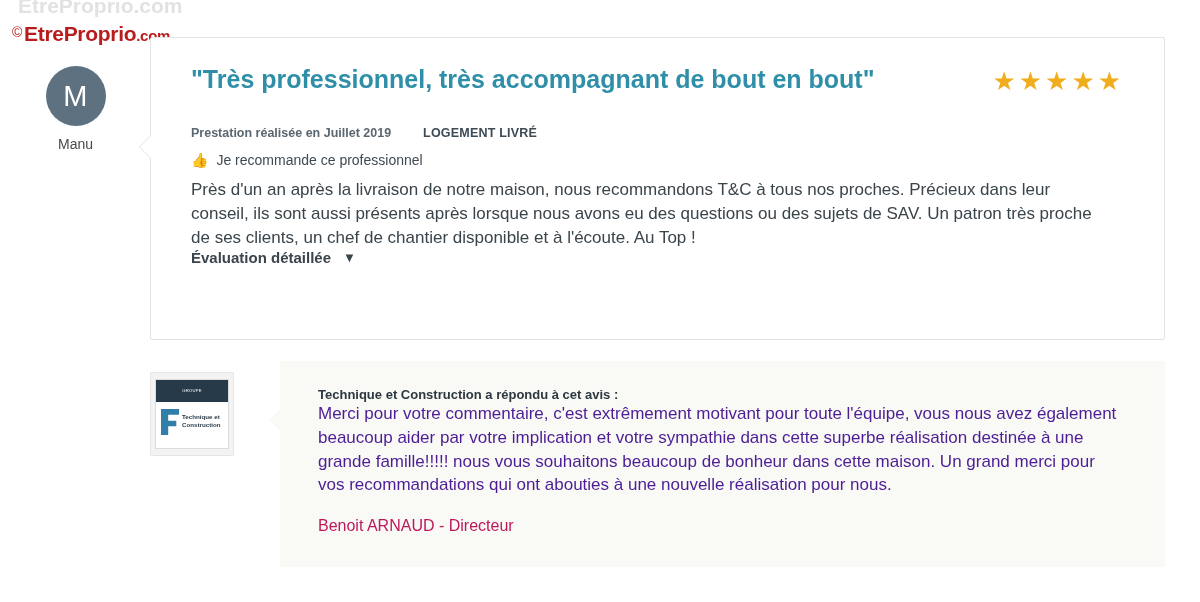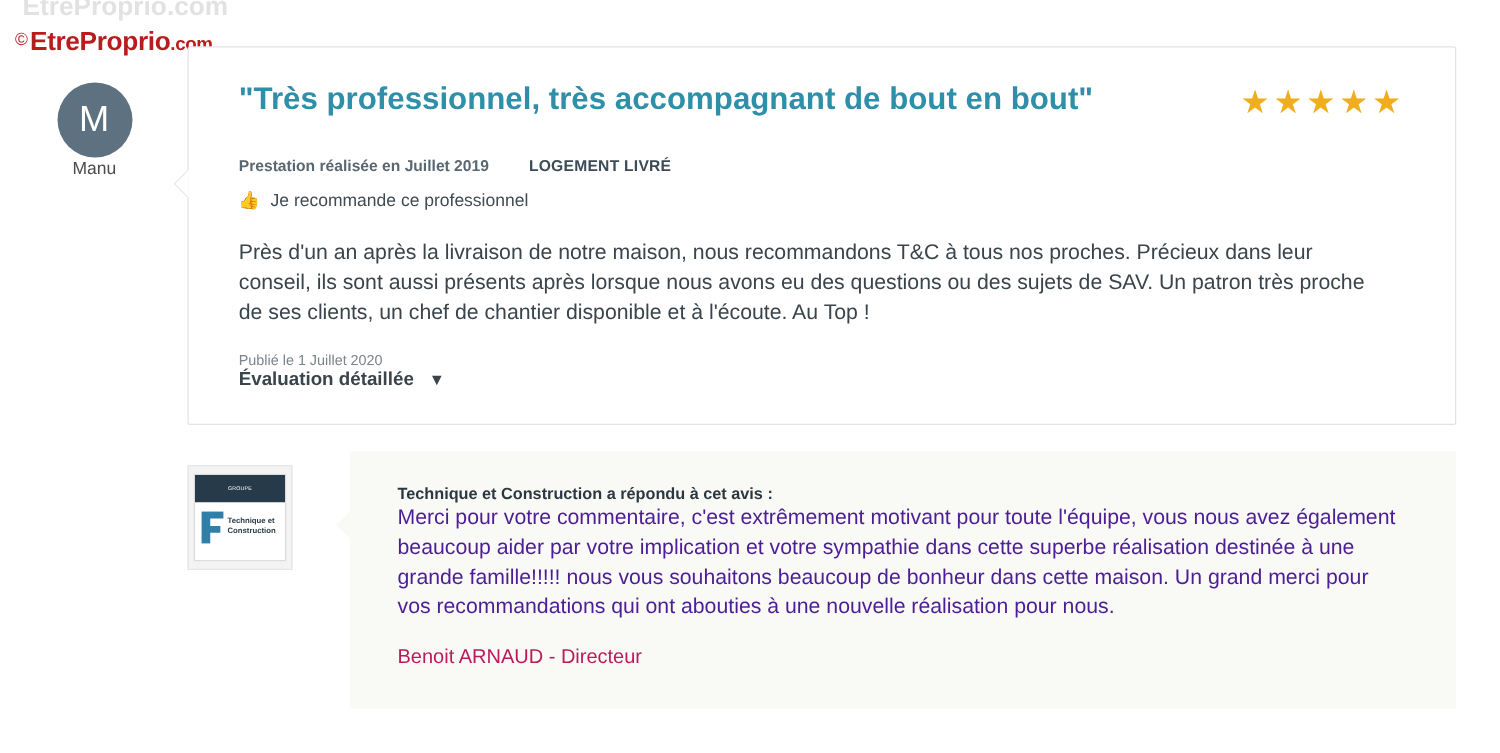--- a/index.html
+++ b/index.html
@@ -69,7 +69,7 @@
     letter-spacing: 0.5px;
   }
   .avatar-name {
-    margin-top: 0;
+    margin-top: 10px;
     font-size: 14px;
     color: #4a4a4a;
   }

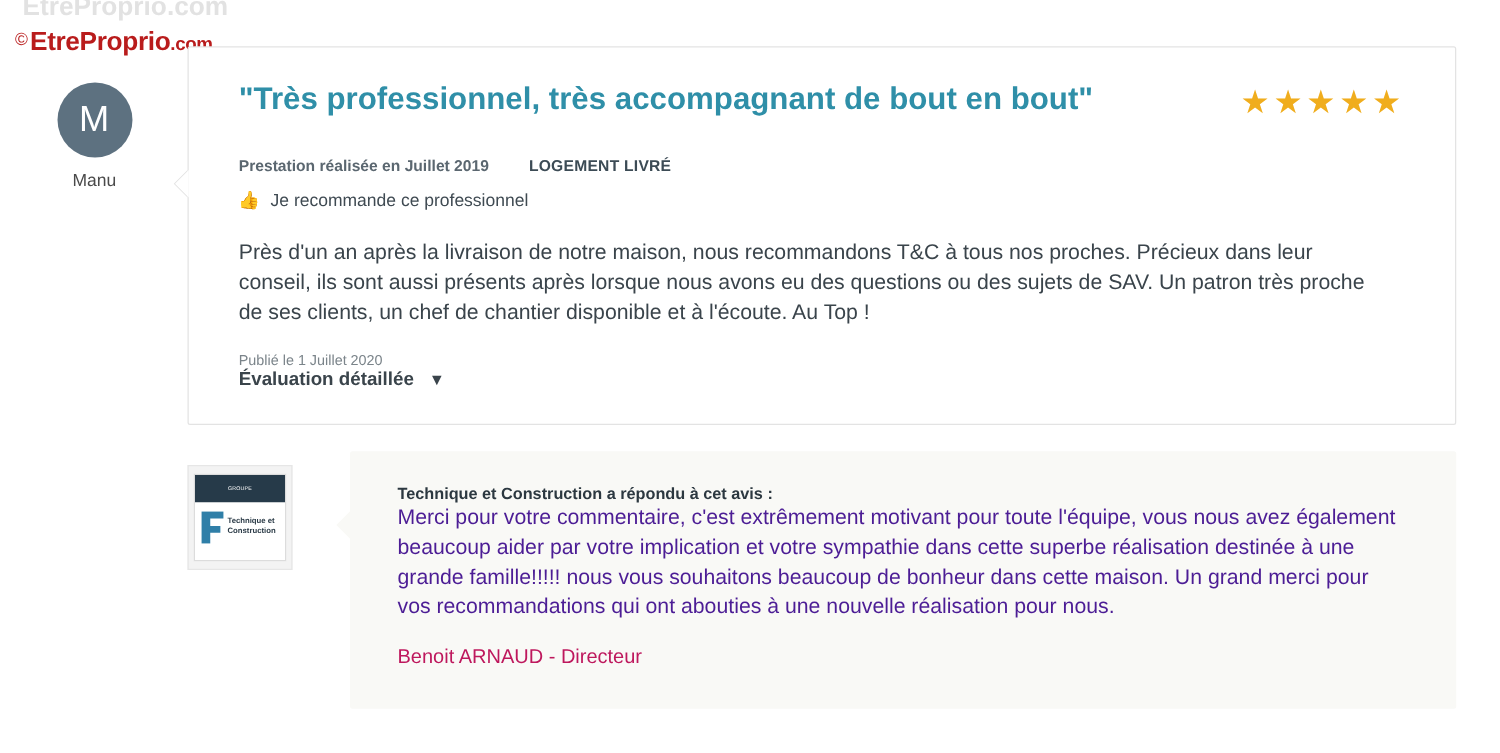--- a/index.html
+++ b/index.html
@@ -161,7 +161,7 @@
     display: inline-block;
   }
   .review-body {
-    margin-top: 22px;
+    margin-top: 10px;
     font-size: 17px;
     line-height: 1.4;
     color: #3a444b;

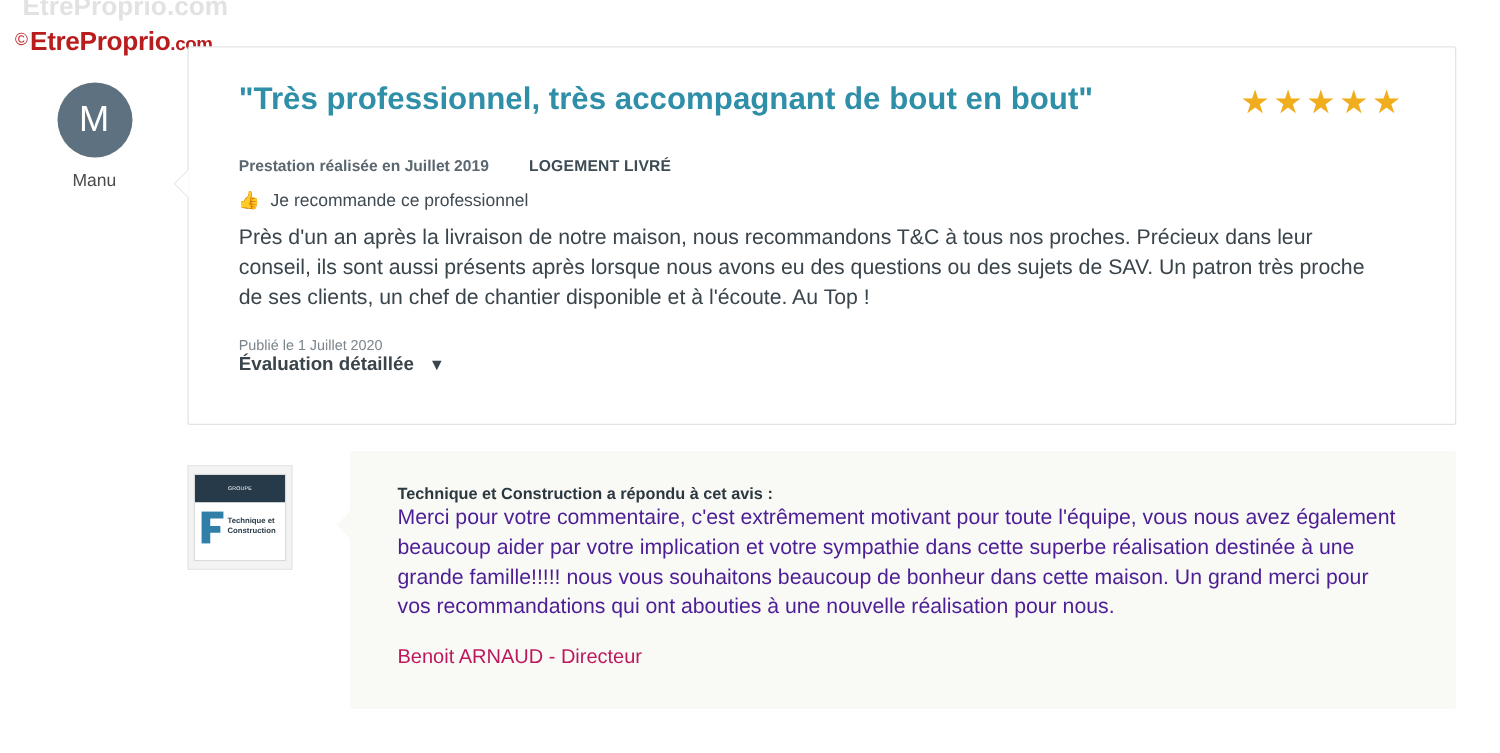--- a/index.html
+++ b/index.html
@@ -316,7 +316,6 @@
 
     <div class="review-body">Près d'un an après la livraison de notre maison, nous recommandons T&amp;C à tous nos proches. Précieux dans leur conseil, ils sont aussi présents après lorsque nous avons eu des questions ou des sujets de SAV. Un patron très proche de ses clients, un chef de chantier disponible et à l'écoute. Au Top !</div>
 
-    <div class="publish-date">Publié le 1 Juillet 2020</div>
 
     <div class="detail-toggle">
       <span>Évaluation détaillée</span>

